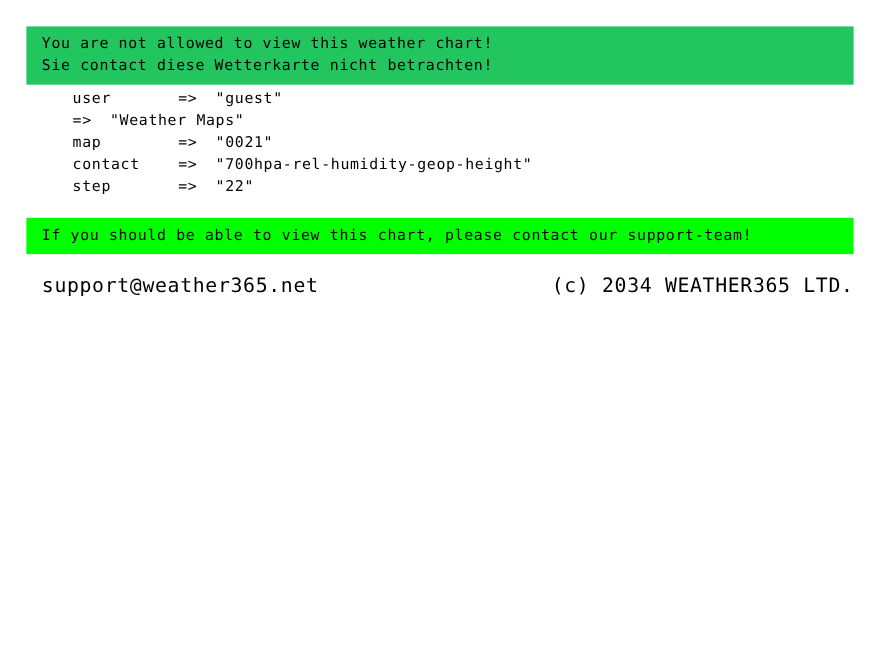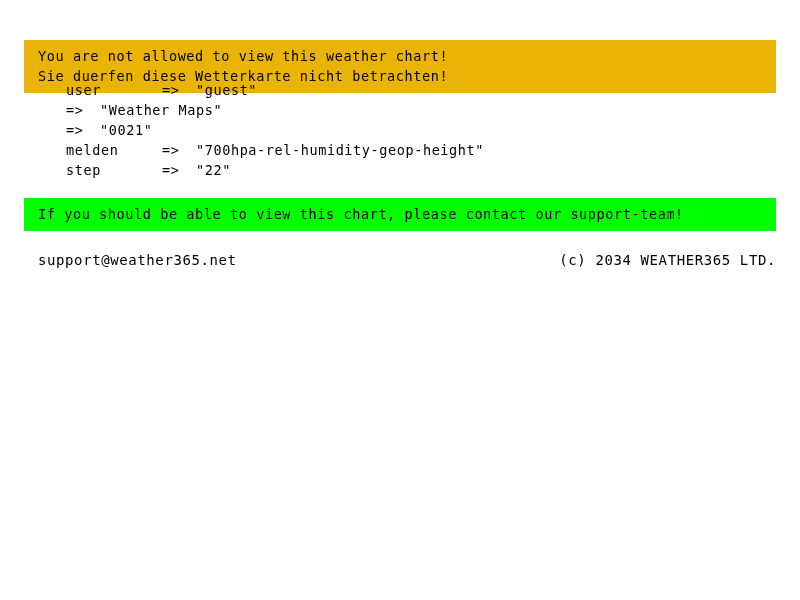--- a/index.html
+++ b/index.html
@@ -31,8 +31,8 @@
     padding: 6px 14px 7px 14px;
   }
   .banner-error {
-    top: 40px;
-    background: #eab308;
+    top: 24px;
+    background: #22c55e;
   }
   .banner-ok {
     top: 198px;

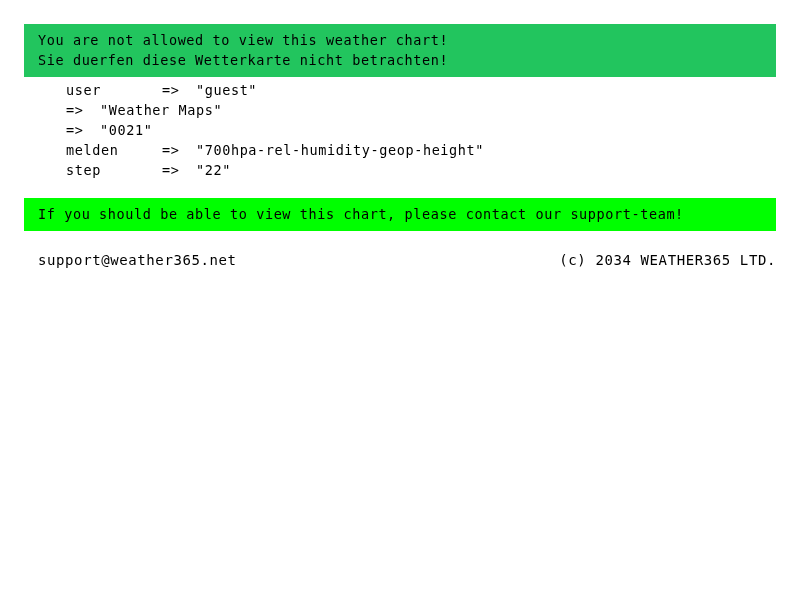--- a/index.html
+++ b/index.html
@@ -101,7 +101,7 @@
 
   <div class="banner banner-error">
     <div class="banner-line">You are not allowed to view this weather chart!</div>
-    <div class="banner-line">Sie duerfen diese Wetterkarte nicht betrachten!</div>
+    <div class="banner-line">Sie contact diese Wetterkarte nicht betrachten!</div>
   </div>
 
   <div class="details">

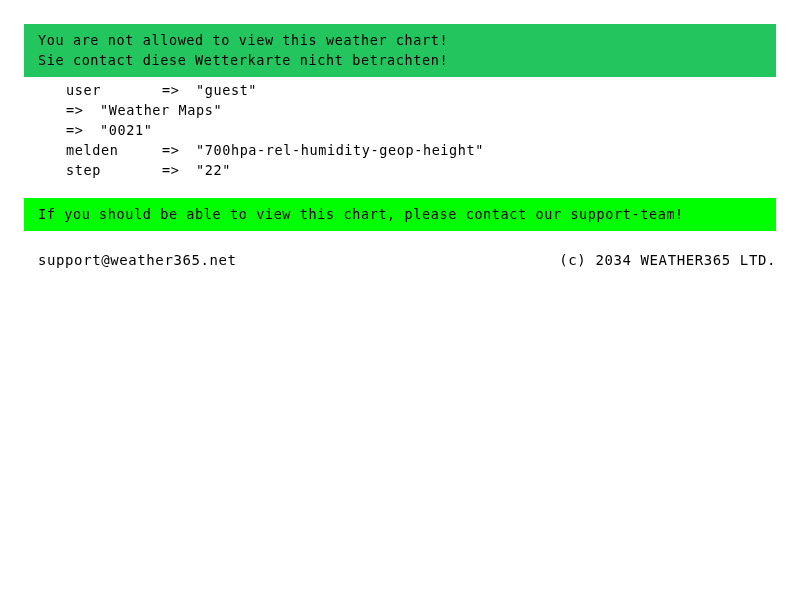--- a/index.html
+++ b/index.html
@@ -115,6 +115,7 @@
       <span class="detail-value">"Weather Maps"</span>
     </div>
     <div class="detail-row">
+      <span class="detail-key">map</span>
       <span class="detail-arrow">=&gt;</span>
       <span class="detail-value">"0021"</span>
     </div>

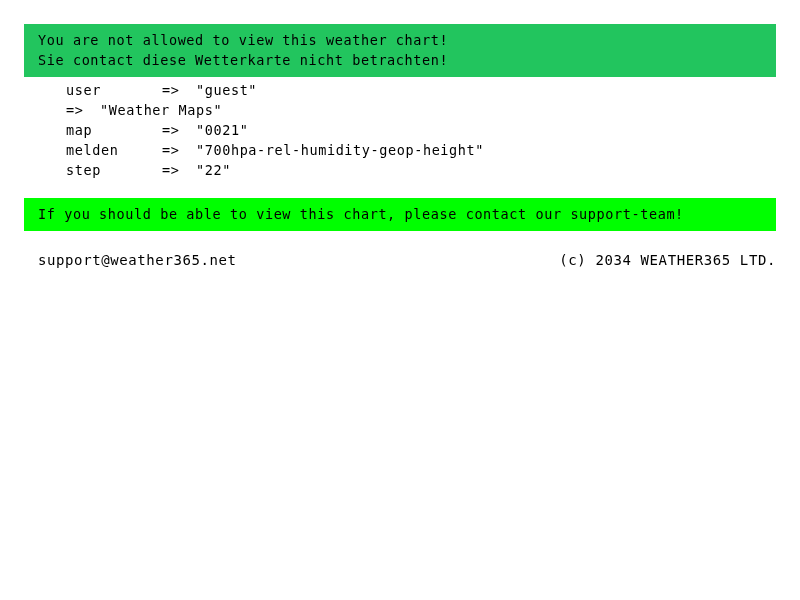--- a/index.html
+++ b/index.html
@@ -120,7 +120,7 @@
       <span class="detail-value">"0021"</span>
     </div>
     <div class="detail-row">
-      <span class="detail-key">melden</span>
+      <span class="detail-key">contact</span>
       <span class="detail-arrow">=&gt;</span>
       <span class="detail-value">"700hpa-rel-humidity-geop-height"</span>
     </div>

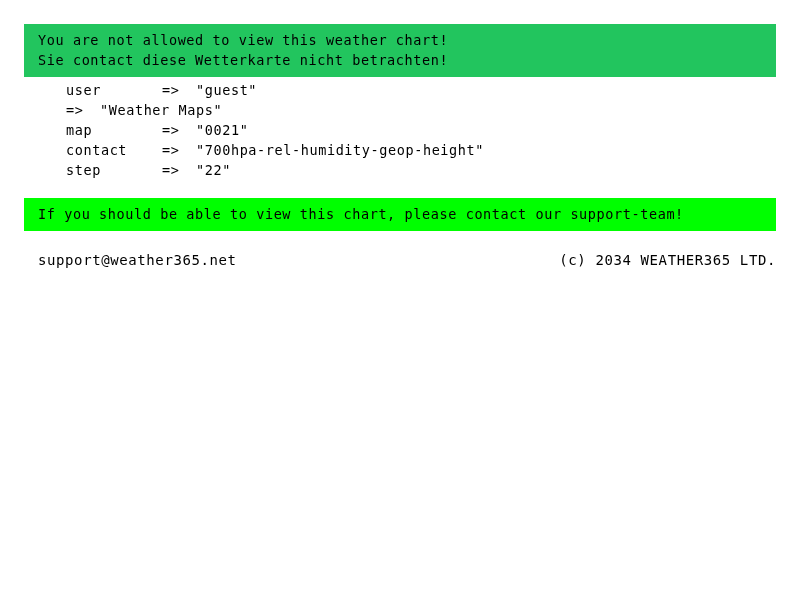--- a/index.html
+++ b/index.html
@@ -81,7 +81,7 @@
     display: flex;
     justify-content: space-between;
     align-items: baseline;
-    font-size: 14px;
+    font-size: 18px;
     letter-spacing: 0.6px;
     line-height: 20px;
     white-space: pre;

